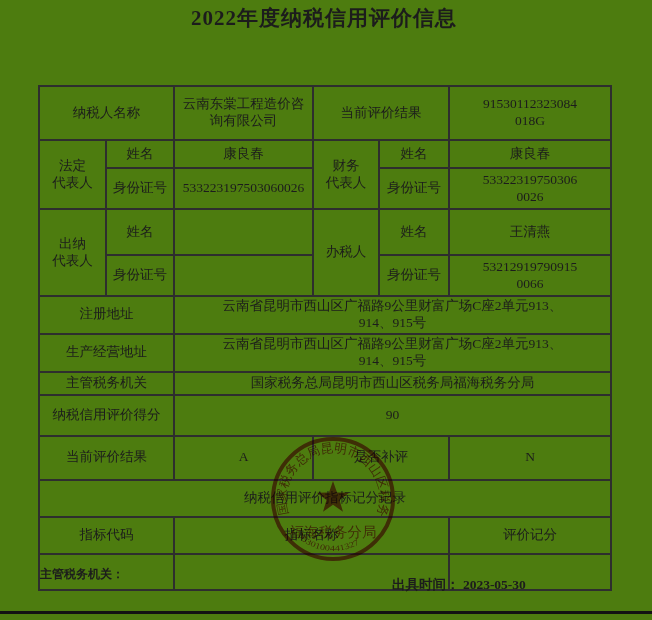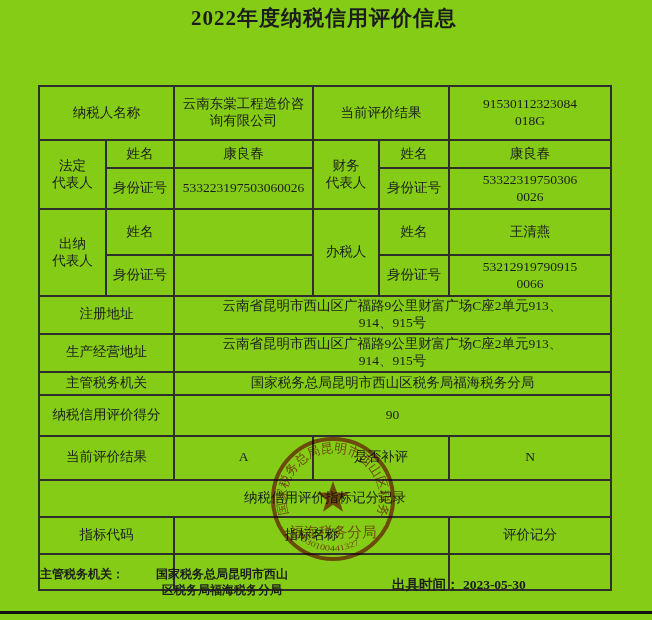--- a/index.html
+++ b/index.html
@@ -4,7 +4,7 @@
 <style>
   html,body{margin:0;padding:0;background:#fff;}
   .page{
-    position:relative;width:652px;height:620px;background:#84cc16;
+    position:relative;width:652px;height:620px;background:#4d7c0f;
     font-family:"Liberation Serif","DejaVu Serif",serif;color:#1c1c1c;overflow:hidden;
   }
   .title{

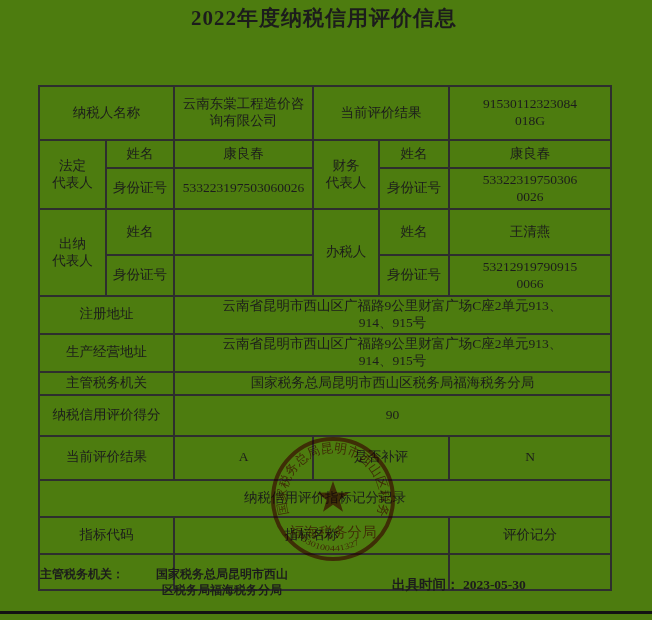--- a/index.html
+++ b/index.html
@@ -137,8 +137,6 @@
 
   <div class="footer-left">
     <span class="lbl">主管税务机关：</span>
-    <span class="val">国家税务总局昆明市西山
-区税务局福海税务分局</span>
   </div>
 
   <div class="footer-right">

